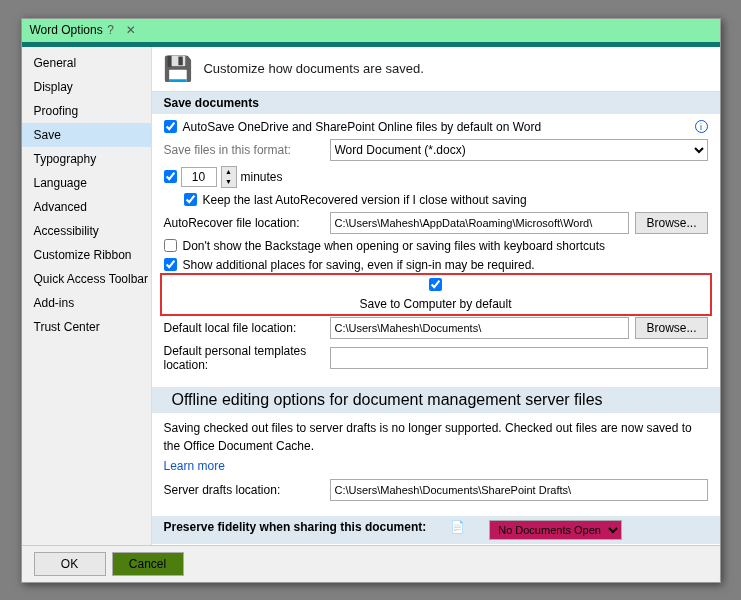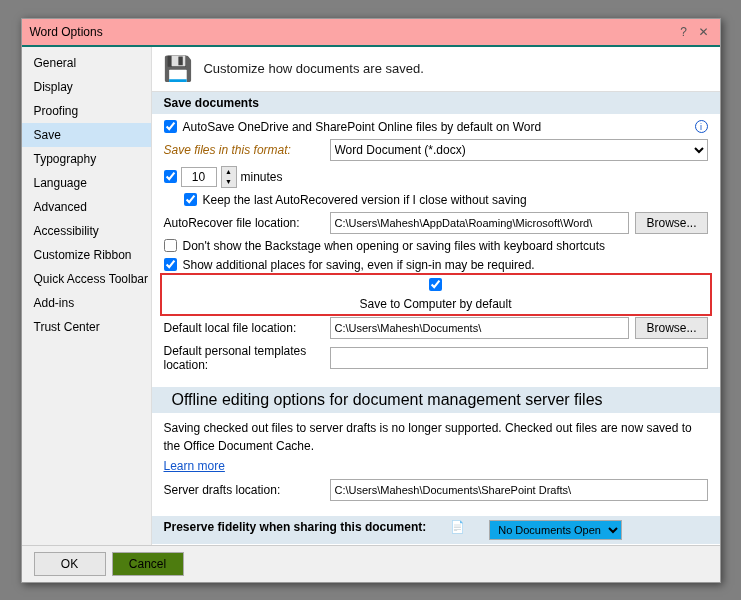--- a/index.html
+++ b/index.html
@@ -24,12 +24,11 @@
       flex-direction: column;
     }
     .title-bar {
-      background: #fca5a5;
-      border-bottom: 2px solid #0f766e;
+      background: #86efac;
+      border-bottom: 5px solid #0f766e;
       padding: 6px 8px;
       display: flex;
       align-items: center;
-      justify-content: space-between;
       height: 28px;
     }
     .title-text {

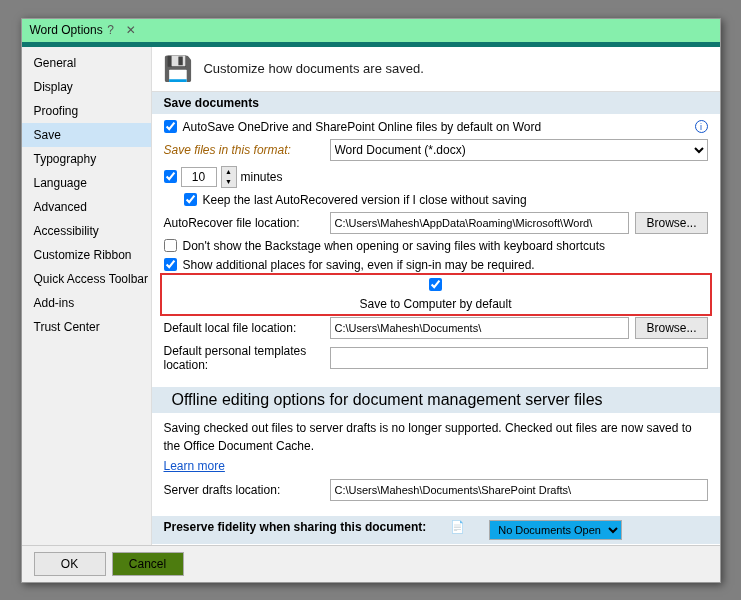--- a/index.html
+++ b/index.html
@@ -155,10 +155,9 @@
     }
     .format-label {
       font-size: 12px;
-      color: #a16207;
+      color: #737373;
       width: 160px;
       flex-shrink: 0;
-      font-style: italic;
     }
     .format-select {
       flex: 1;

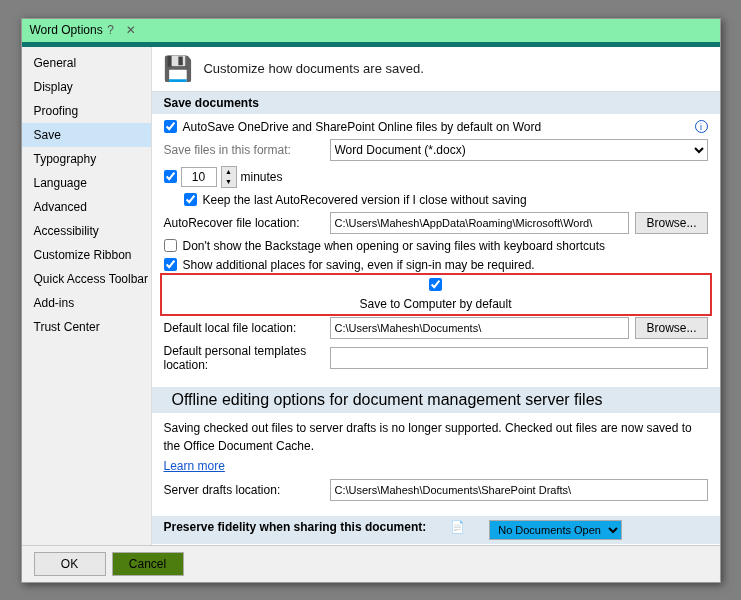--- a/index.html
+++ b/index.html
@@ -268,7 +268,6 @@
     }
     .learn-more-link {
       color: #1155cc;
-      text-decoration: underline;
       cursor: pointer;
       font-size: 12px;
       margin-bottom: 6px;

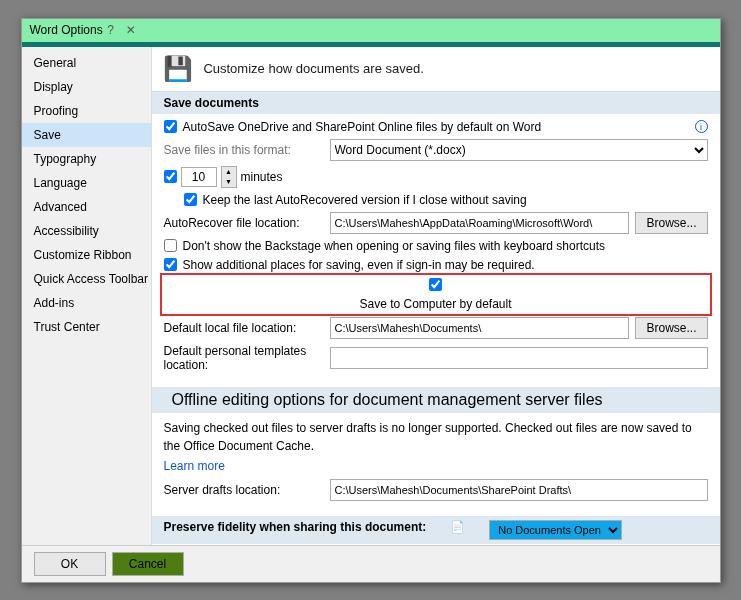--- a/index.html
+++ b/index.html
@@ -291,7 +291,7 @@
       height: 20px;
       font-size: 11px;
       border: 1px solid #ababab;
-      background: #0ea5e9;
+      background: #be185d;
       padding: 0 4px;
       cursor: pointer;
     }

